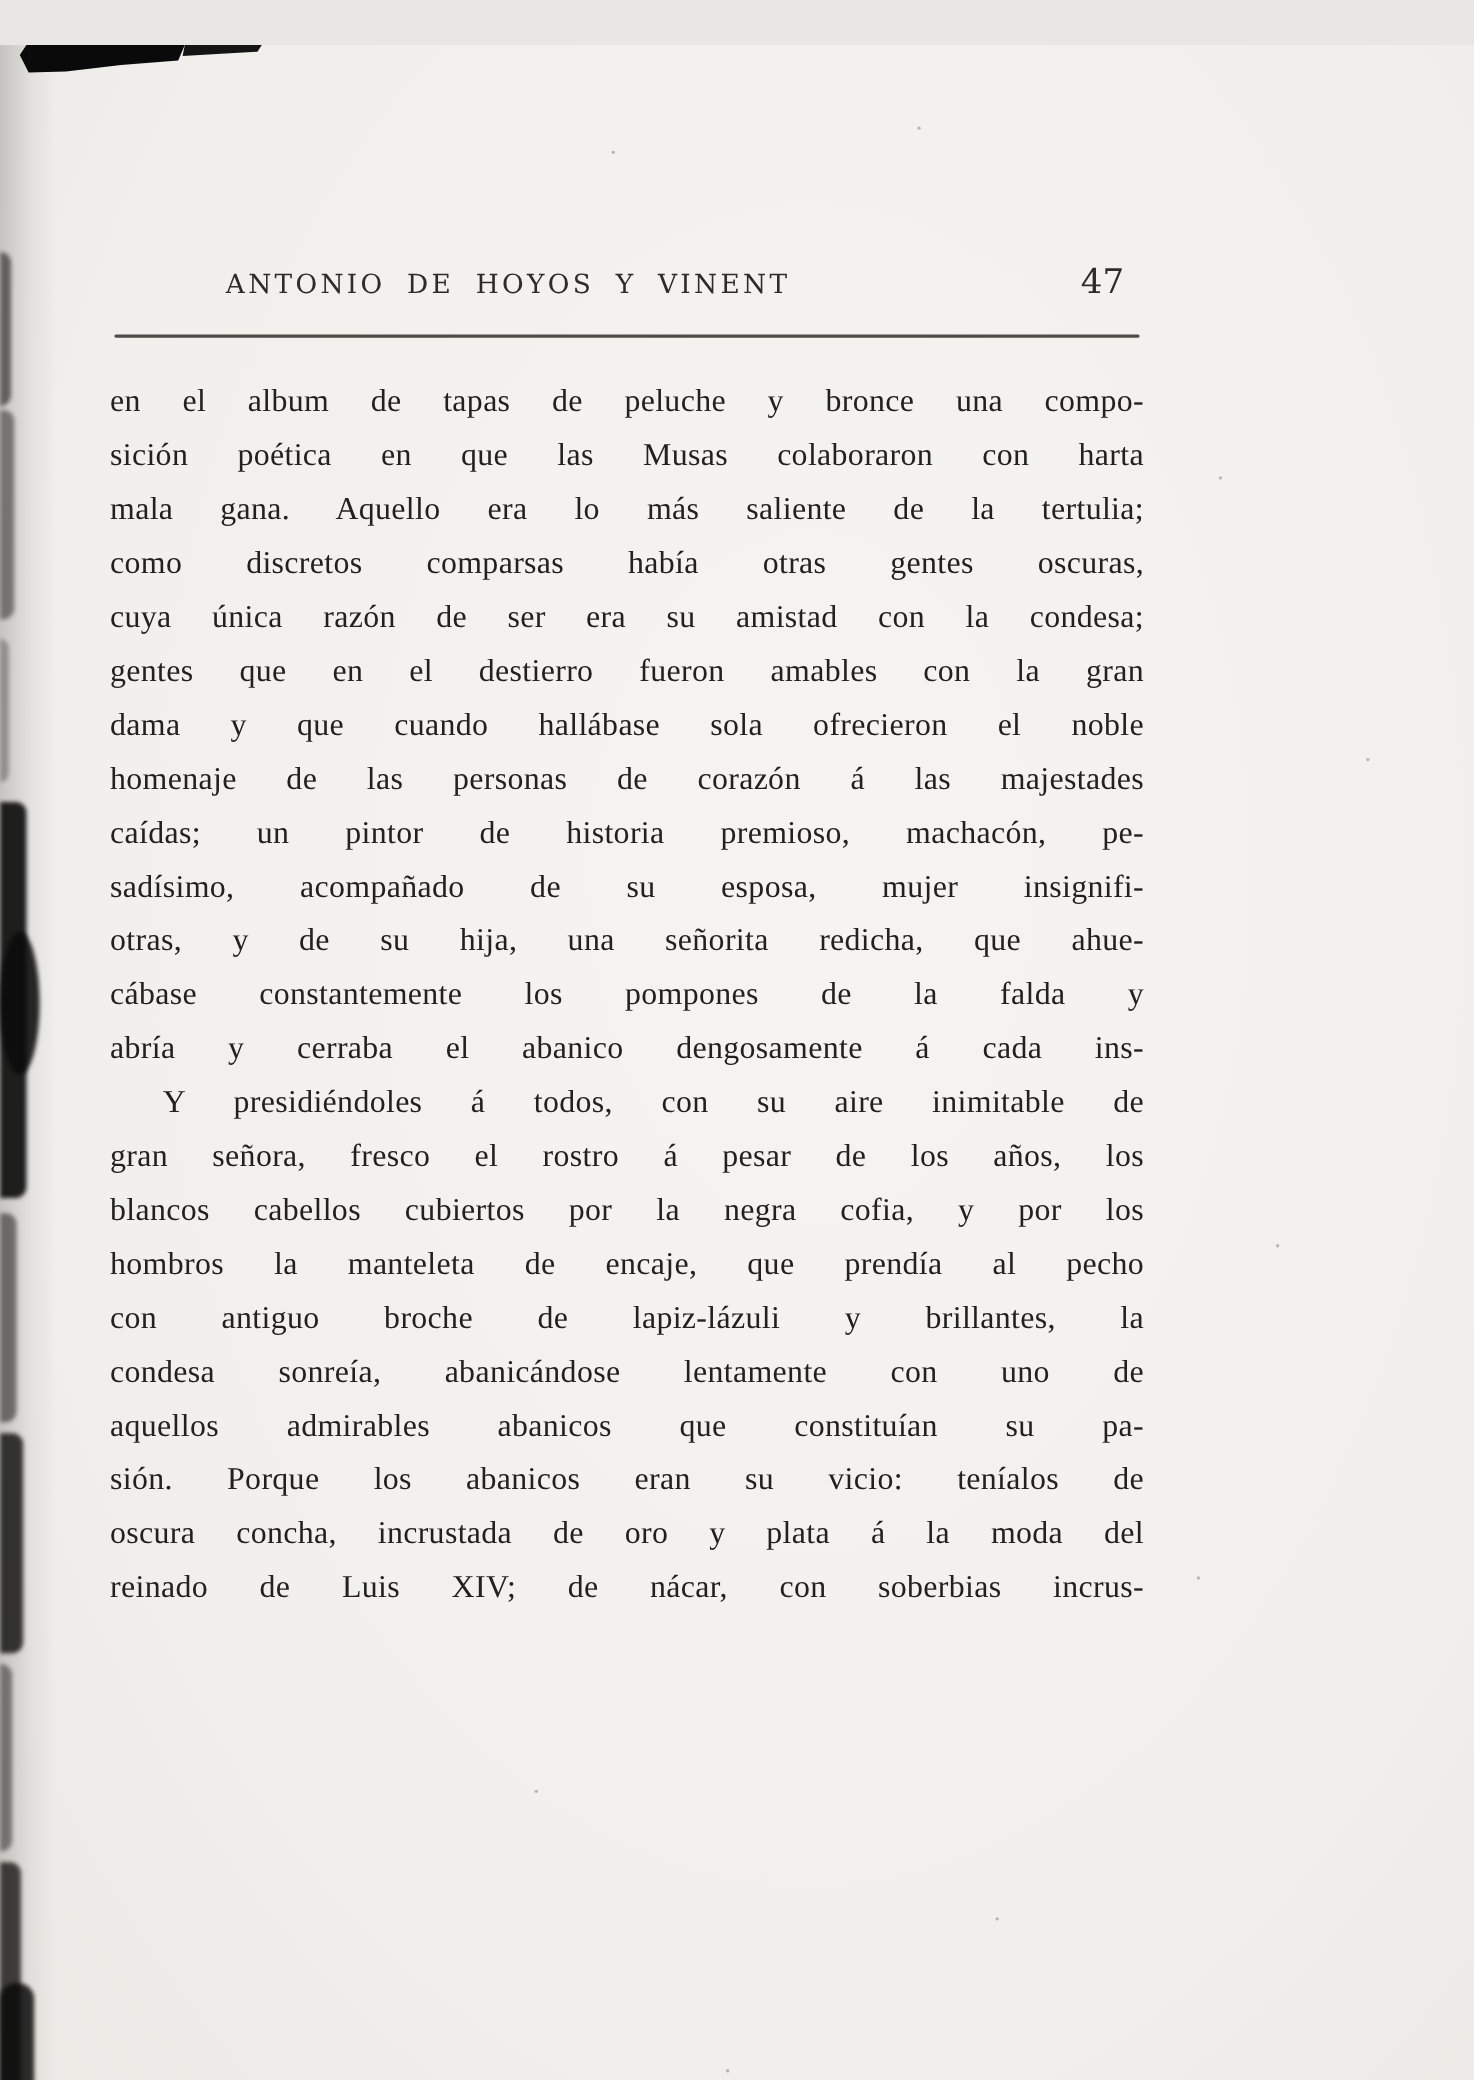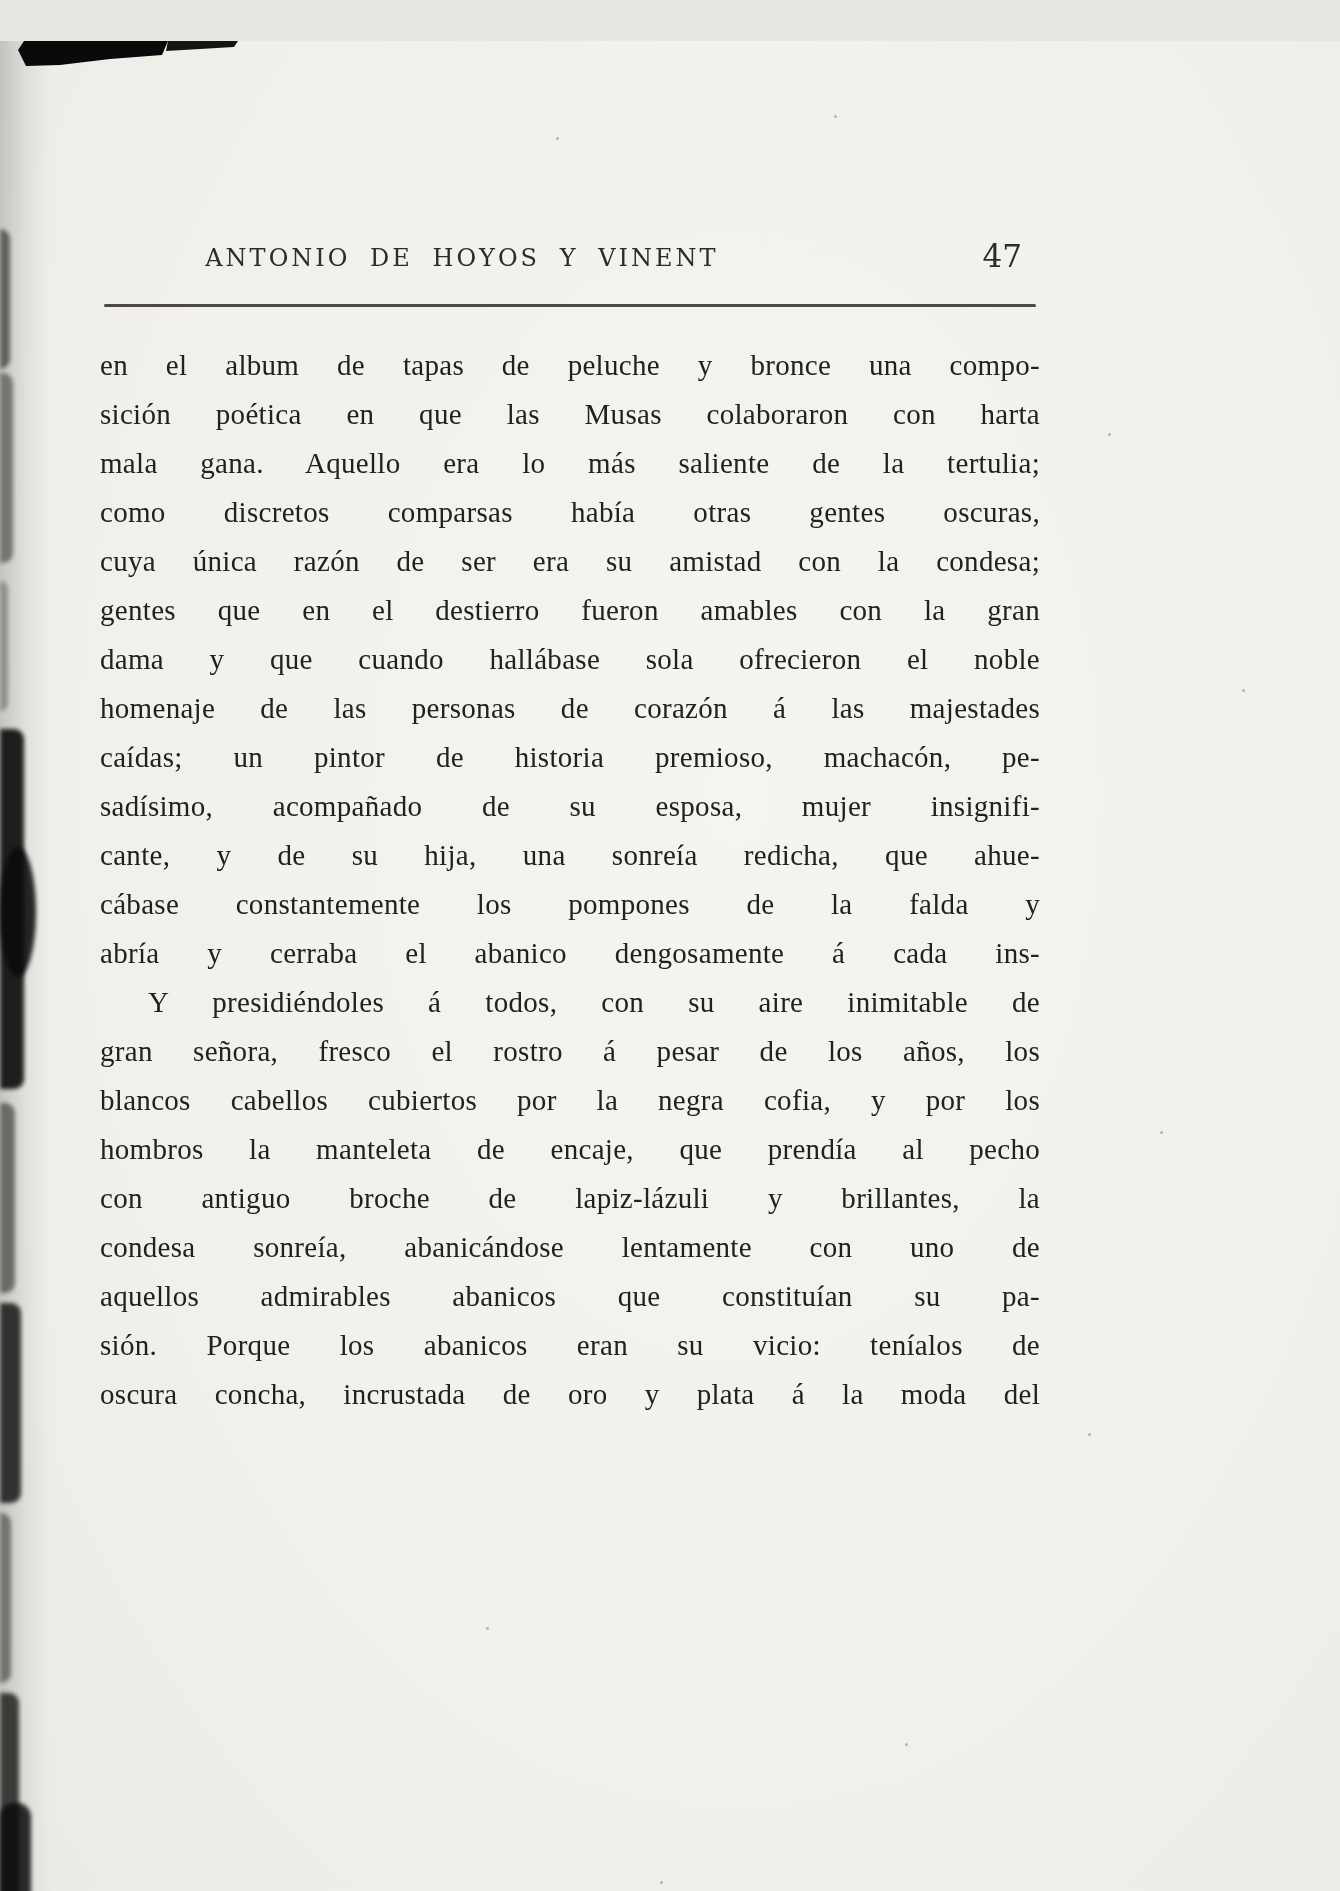--- a/index.html
+++ b/index.html
@@ -160,7 +160,7 @@
         <div class="text-line">homenaje de las personas de corazón á las majestades</div>
         <div class="text-line">caídas; un pintor de historia premioso, machacón, pe-</div>
         <div class="text-line">sadísimo, acompañado de su esposa, mujer insignifi-</div>
-        <div class="text-line">cante, y de su hija, una sonreía redicha, que ahue-</div>
+        <div class="text-line">otras, y de su hija, una señorita redicha, que ahue-</div>
         <div class="text-line">cábase constantemente los pompones de la falda y</div>
         <div class="text-line">abría y cerraba el abanico dengosamente á cada ins-</div>
       </div>

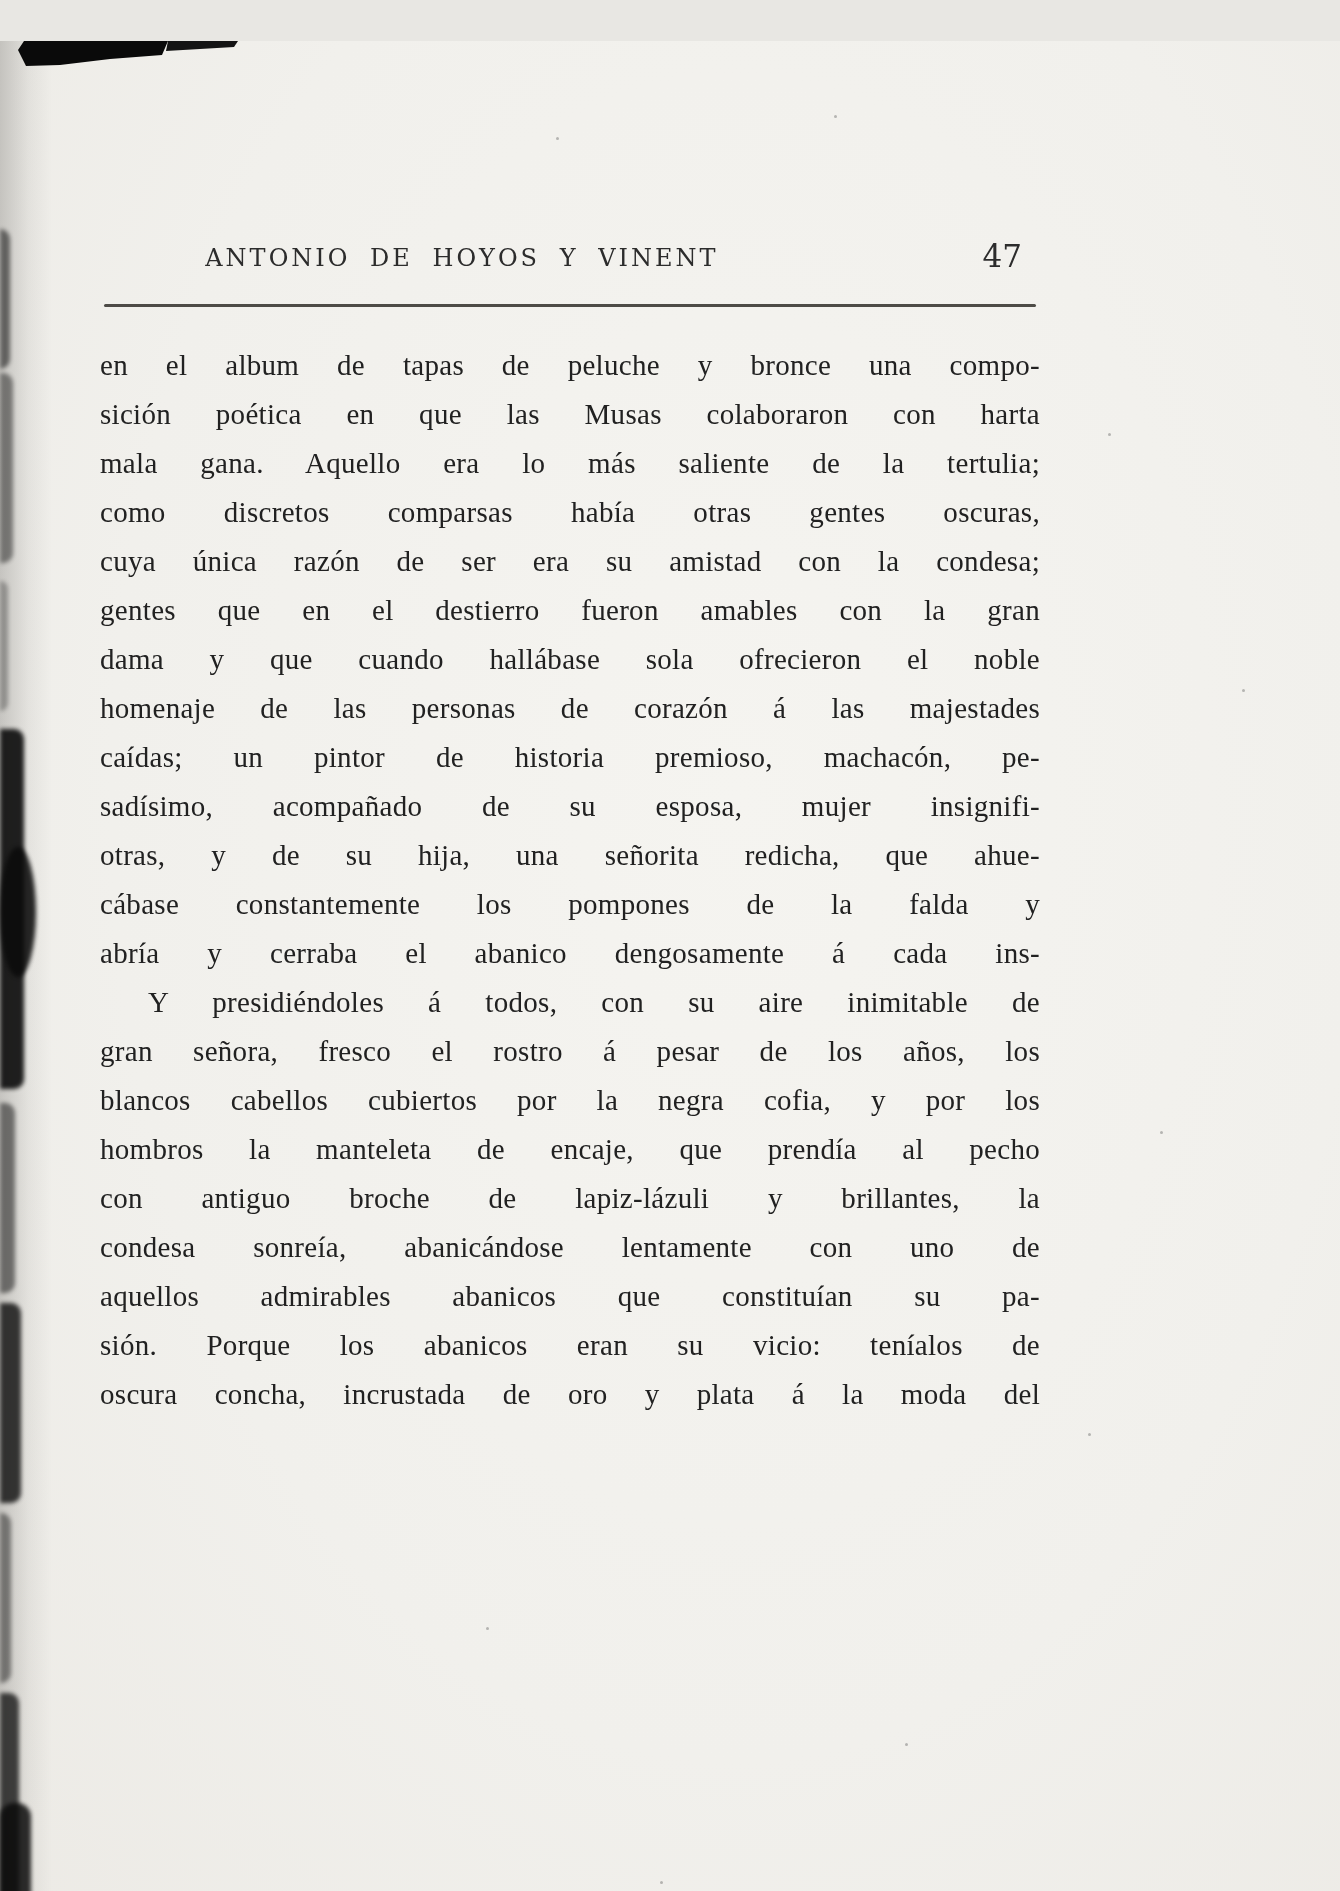--- a/index.html
+++ b/index.html
@@ -174,6 +174,7 @@
         <div class="text-line">aquellos admirables abanicos que constituían su pa-</div>
         <div class="text-line">sión. Porque los abanicos eran su vicio: teníalos de</div>
         <div class="text-line">oscura concha, incrustada de oro y plata á la moda del</div>
+        <div class="text-line">reinado de Luis XIV; de nácar, con soberbias incrus-</div>
       </div>
     </div>
 

